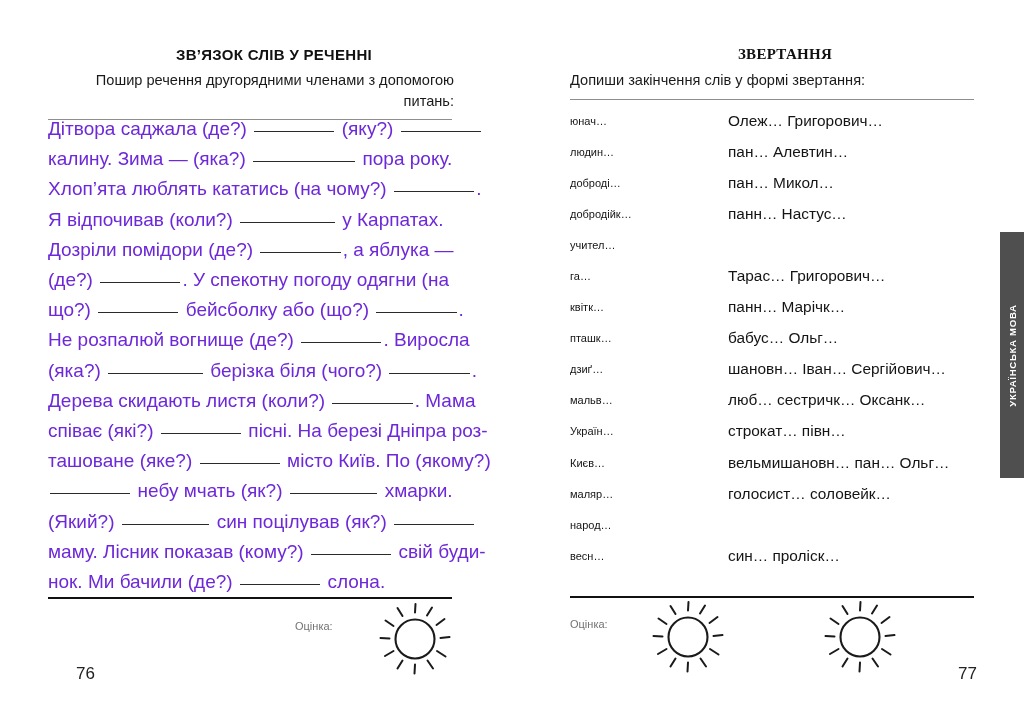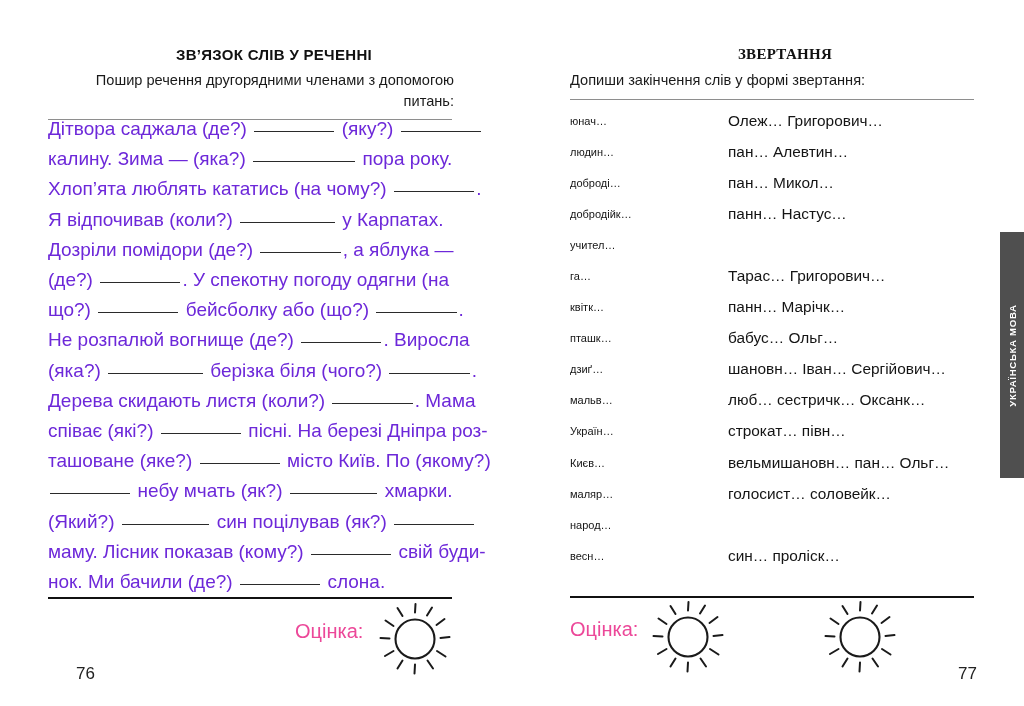--- a/index.html
+++ b/index.html
@@ -116,8 +116,8 @@
   
   .score-label {
     position: absolute;
-    font-size: 20px;
-    color: #ec4899;
+    font-size: 11px;
+    color: #737373;
   }
   .score-left  { top: 620px; left: 295px; }
   .score-right { top: 618px; left: 570px; }

